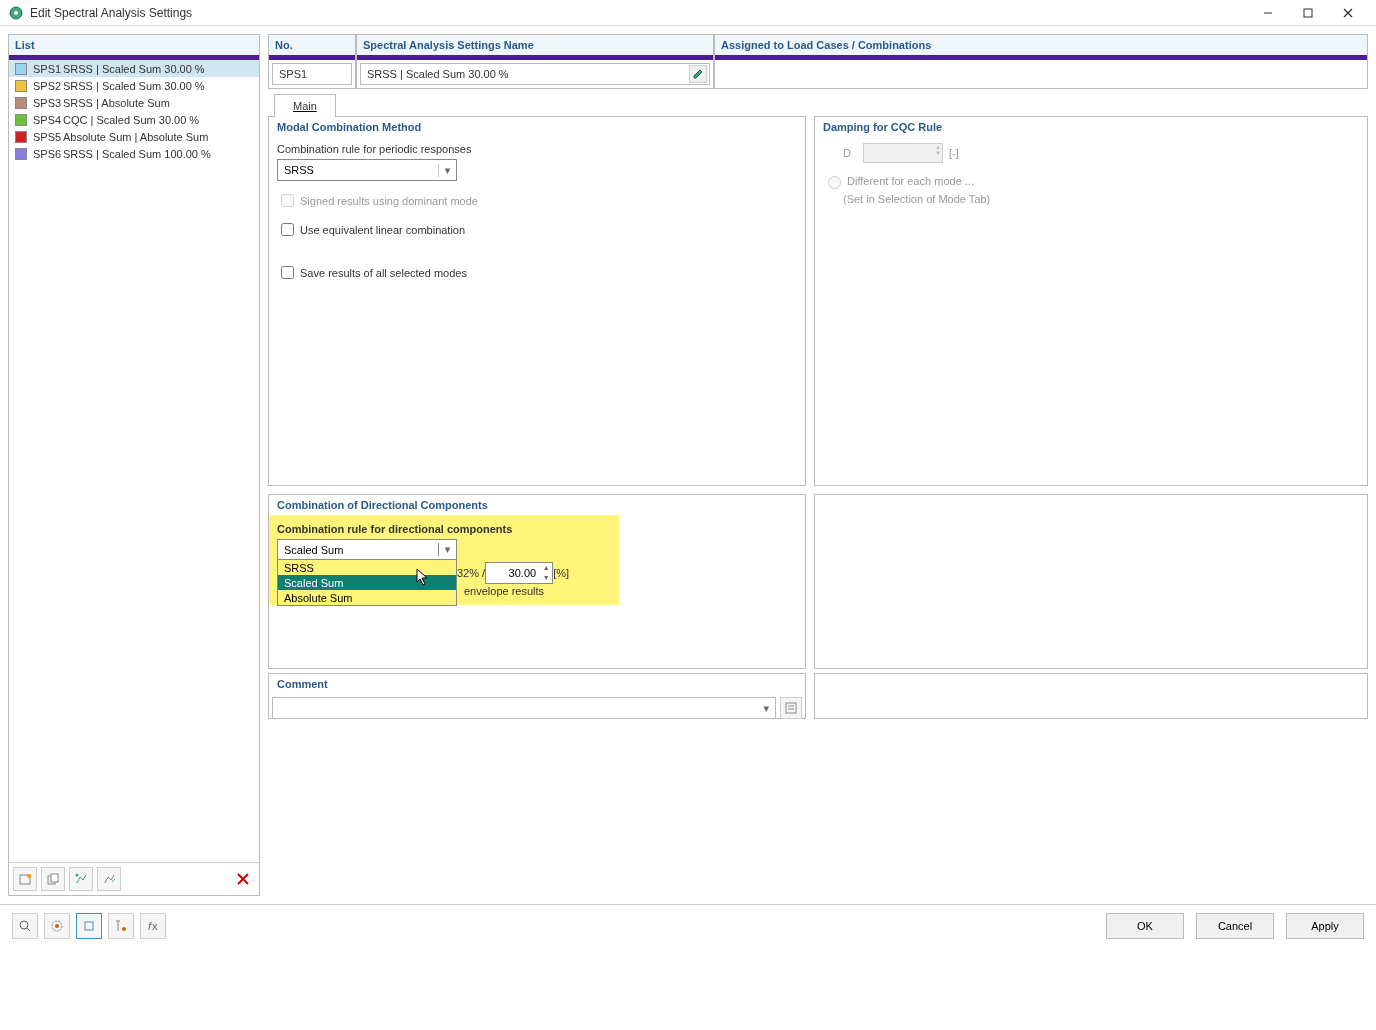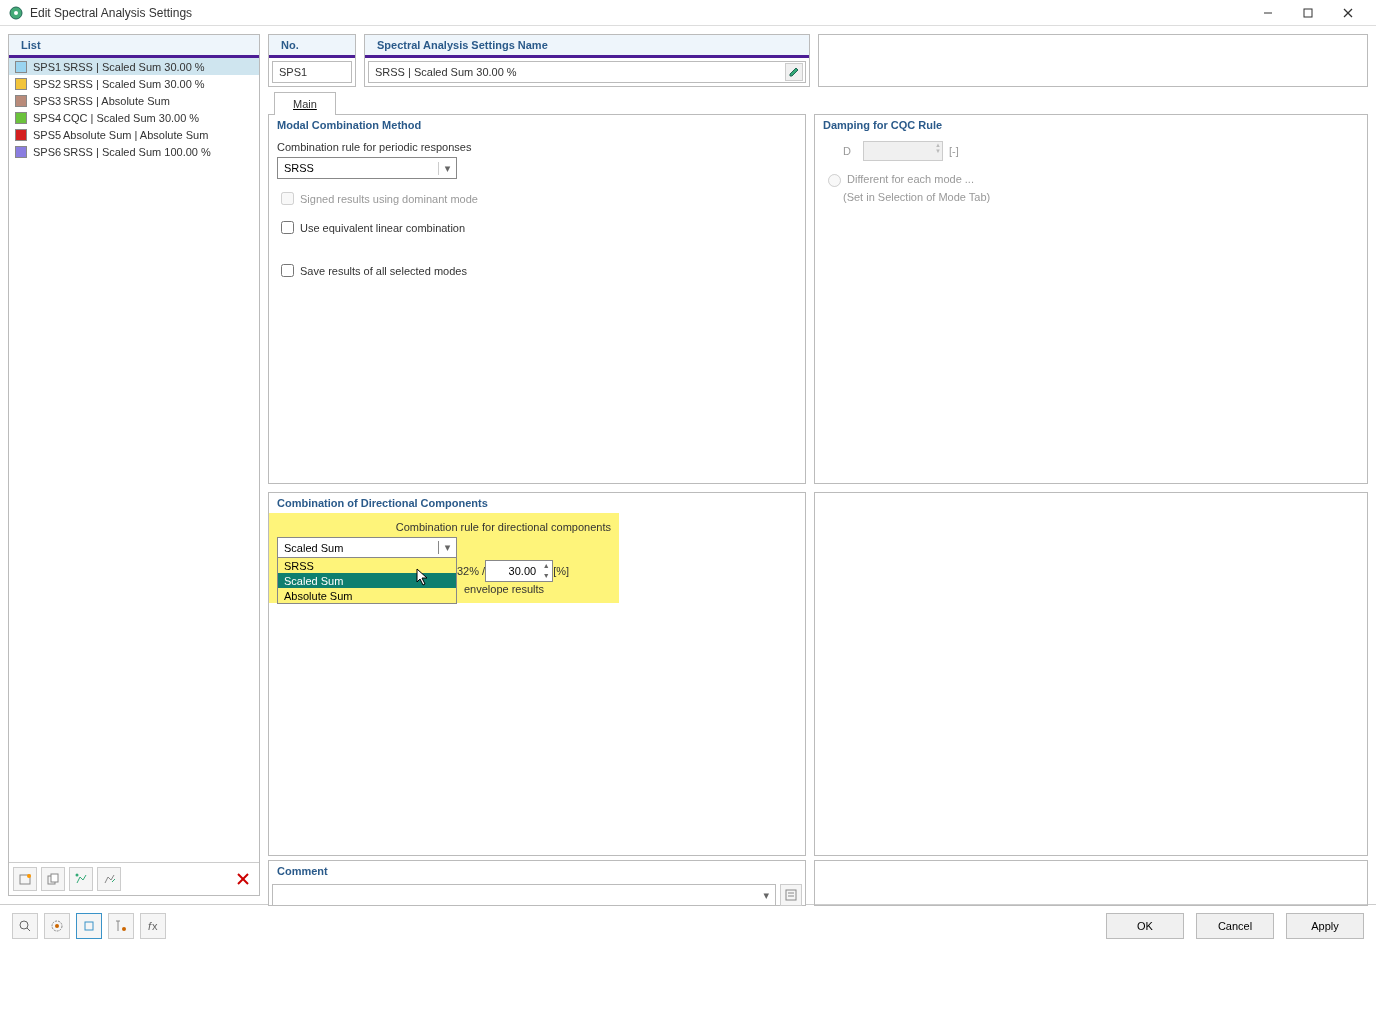--- a/index.html
+++ b/index.html
@@ -18,7 +18,7 @@
   
   
   .panel { border: 1px solid #bbb; background: #fff; }
-  .panel-header { background: #eef5fb; color: #2a5a8a; font-weight: bold; padding: 4px 12px; border-bottom: 3px solid #4c1d95; }
+  .panel-header { background: #eef5fb; color: #2a5a8a; font-weight: bold; padding: 4px 6px; border-bottom: 5px solid #4c1d95; }
   .panel-body { padding: 0; }
   
   

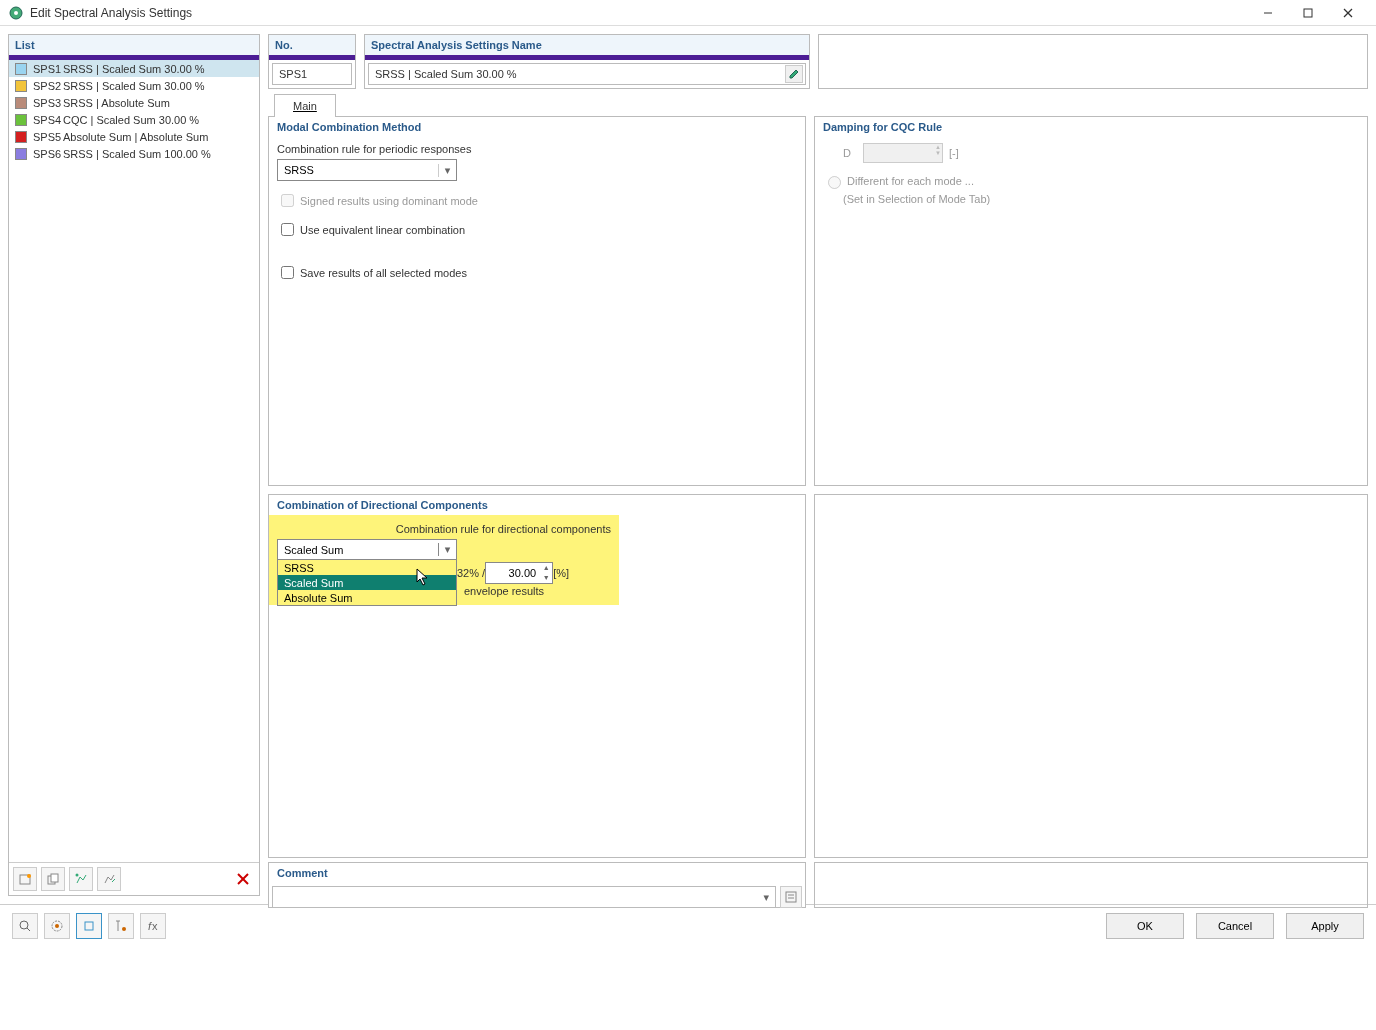--- a/index.html
+++ b/index.html
@@ -34,7 +34,7 @@
   .list-toolbar .spacer { flex: 1; }
   
   
-  .top-row { display: flex; gap: 8px; }
+  .top-row { display: flex; gap: 0; }
   .no-panel { width: 88px; }
   .name-panel { width: 446px; }
   .assigned-panel { flex: 1; }

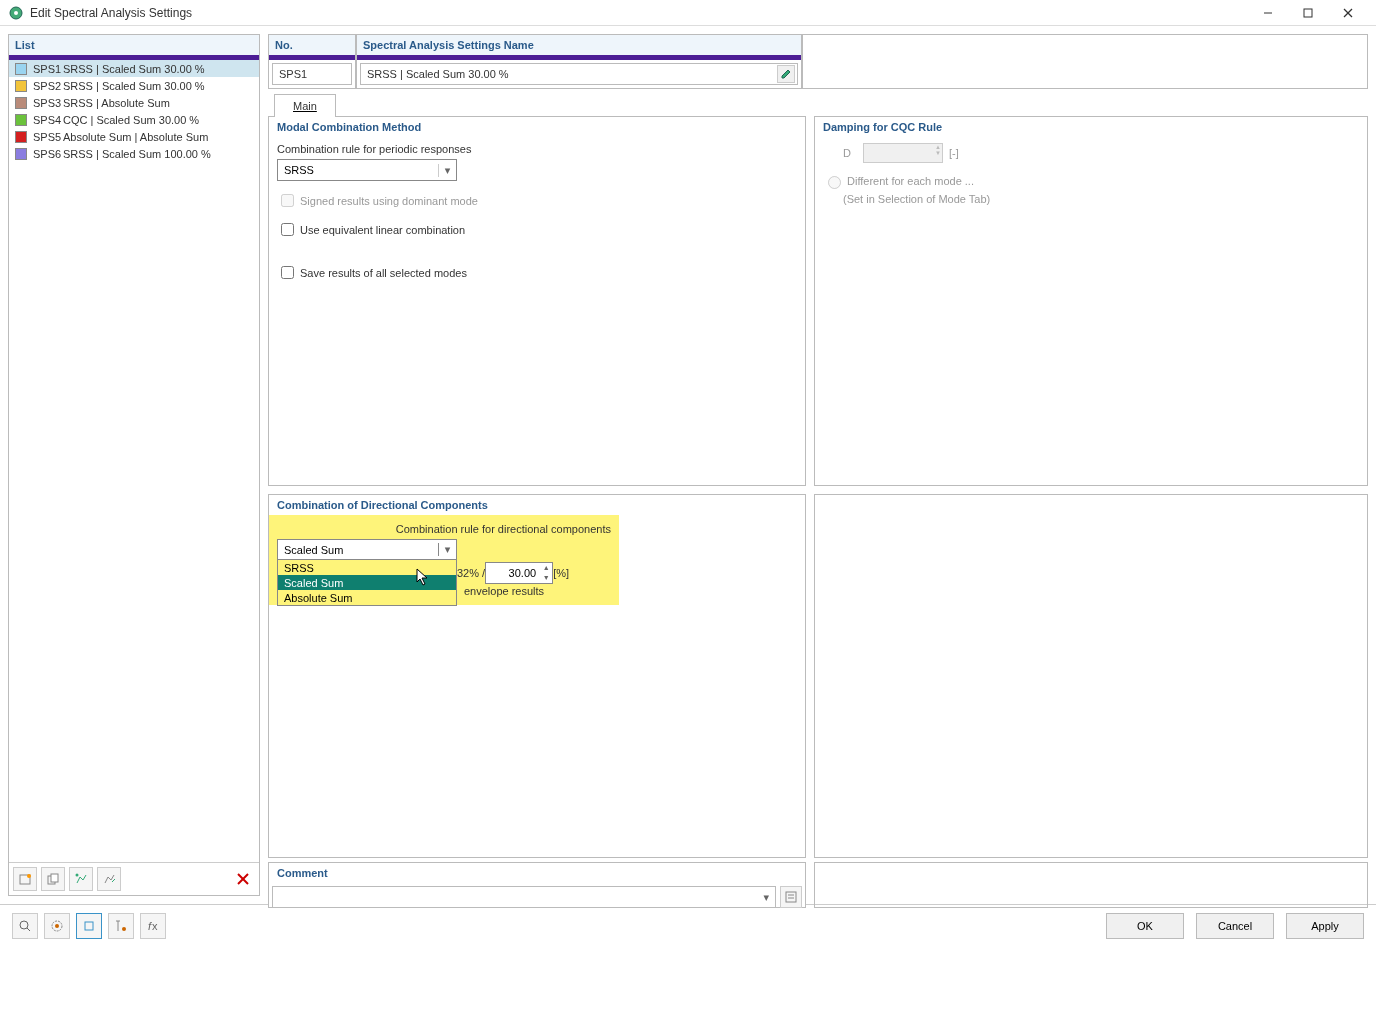--- a/index.html
+++ b/index.html
@@ -36,7 +36,7 @@
   
   .top-row { display: flex; gap: 0; }
   .no-panel { width: 88px; }
-  .name-panel { width: 446px; }
+  .name-panel { width: 358px; }
   .assigned-panel { flex: 1; }
   .field-input { width: 100%; height: 22px; border: 1px solid #bbb; padding: 2px 6px; background: #fff; color: #333; }
   .field-input[readonly] { background: #f5f5f5; }

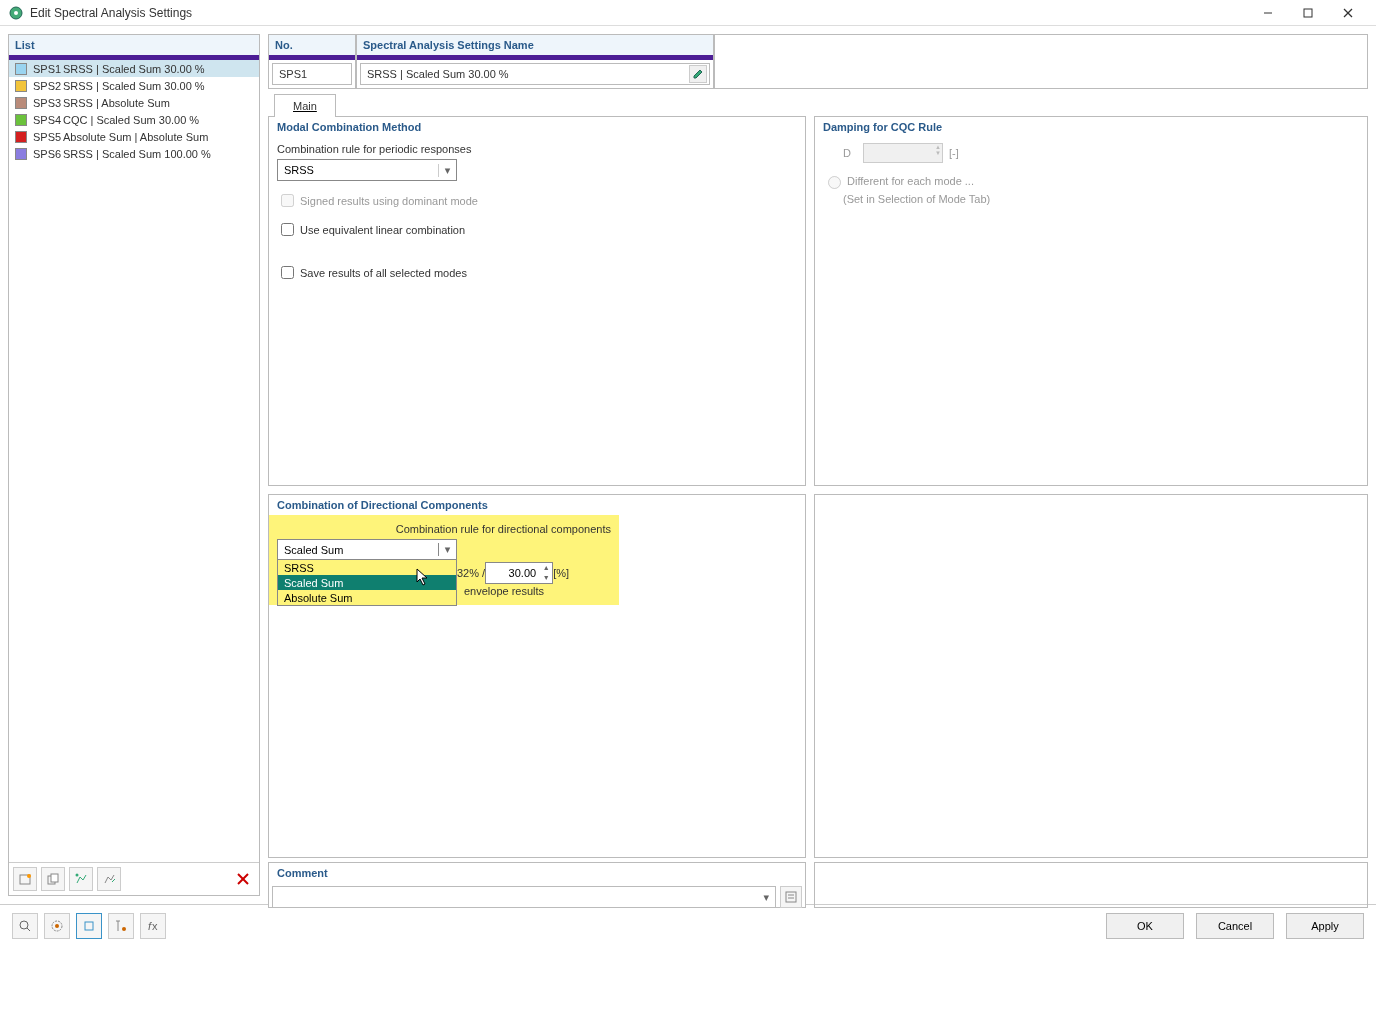--- a/index.html
+++ b/index.html
@@ -233,6 +233,7 @@
         </div>
       </div>
       <div class="panel assigned-panel">
+        <div class="panel-header">Assigned to Load Cases / Combinations</div>
       </div>
     </div>
 

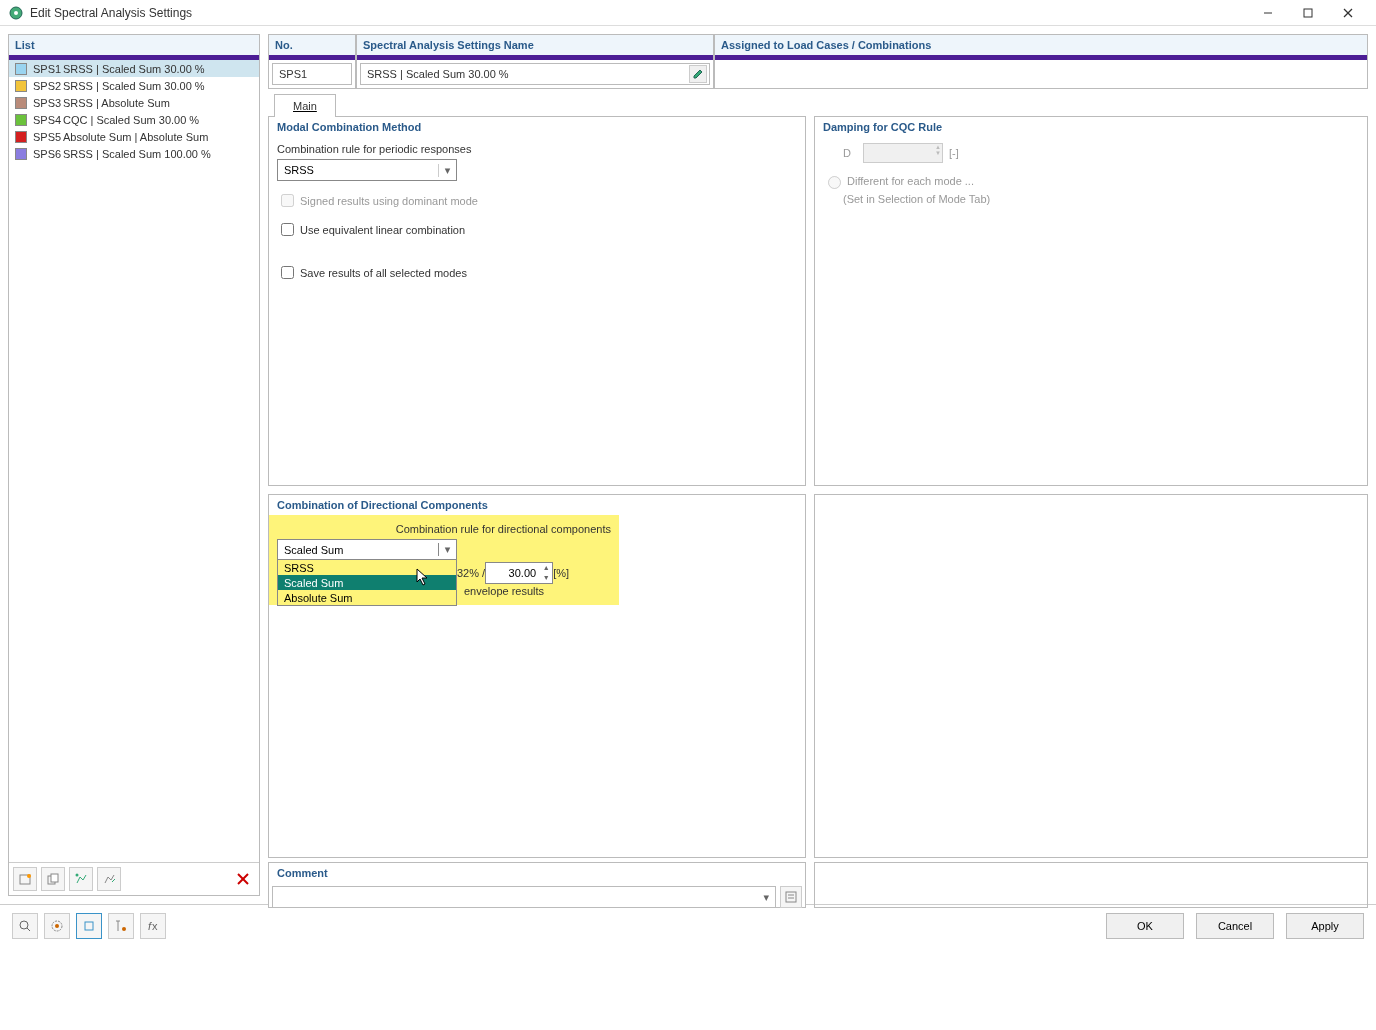--- a/index.html
+++ b/index.html
@@ -48,7 +48,7 @@
   .tab-row { display: flex; margin-left: 6px; text-decoration: underline; }
   .tab { border: 1px solid #bbb; border-bottom: none; background: #fff; padding: 5px 18px; cursor: pointer; position: relative; top: 1px; color: #333; }
   
-  .tab-content { display: flex; gap: 8px; height: 742px; }
+  .tab-content { display: flex; gap: 8px; height: 553px; }
   .tab-left { width: 538px; display: flex; flex-direction: column; gap: 8px; }
   .tab-right { flex: 1; display: flex; flex-direction: column; gap: 8px; }
   

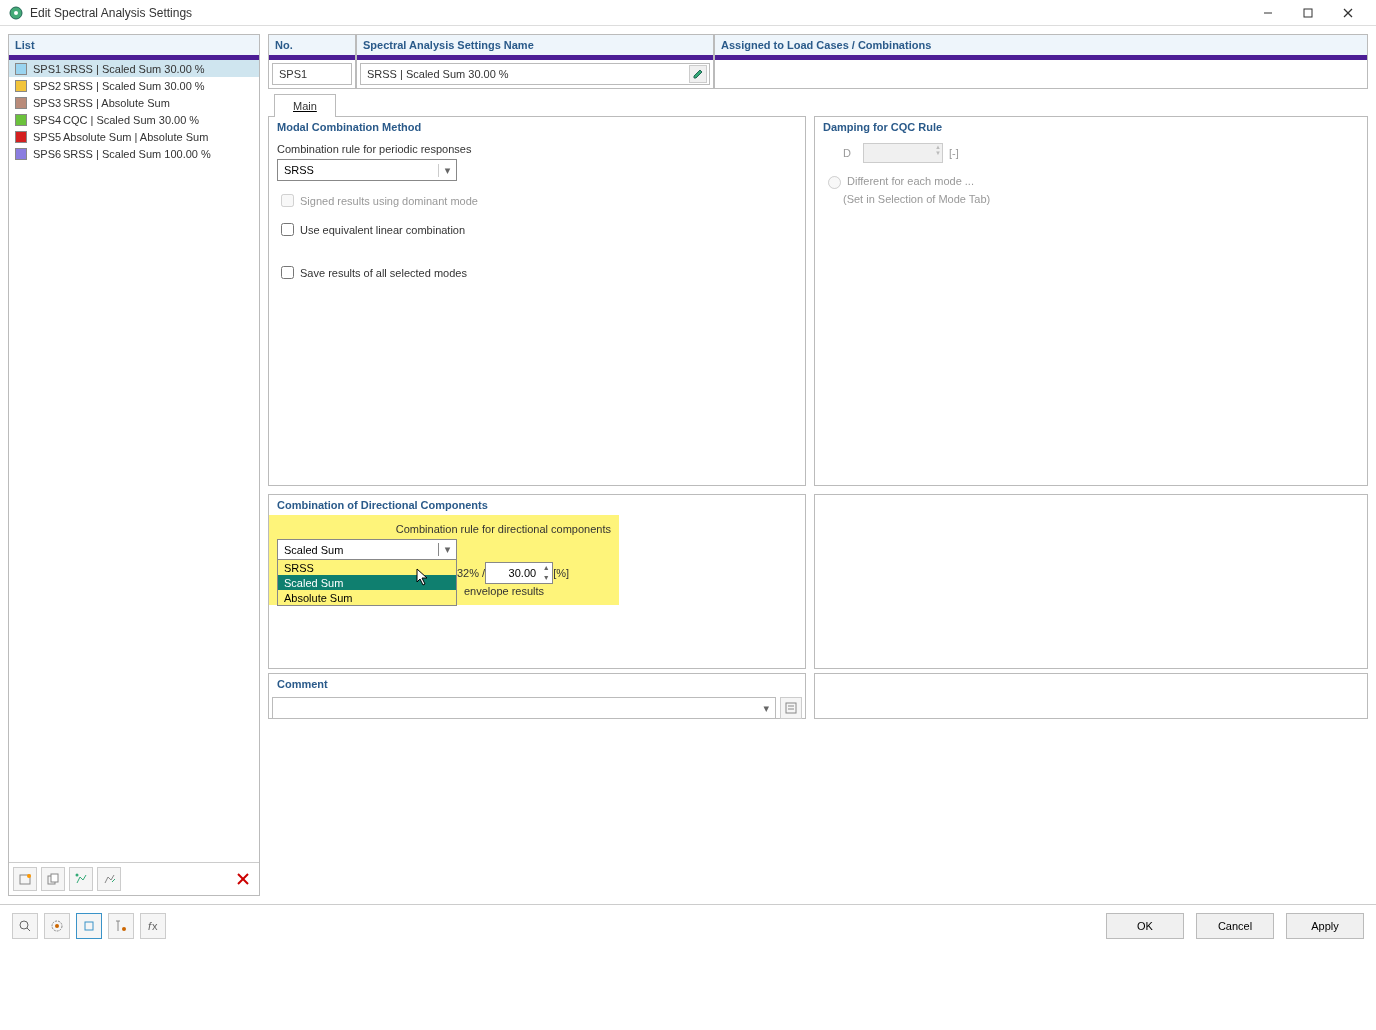--- a/index.html
+++ b/index.html
@@ -78,7 +78,7 @@
   
   
   .highlight-box { background: #fef47a; padding: 8px; width: 350px; position: relative; }
-  .highlight-box .label { font-weight: normal; color: #333; text-align: right; }
+  .highlight-box .label { font-weight: bold; color: #333; }
   .dir-row1 { display: flex; align-items: center; }
   .combo-dir { width: 180px; border: 1px solid #888; background: #fff; display: flex; flex-direction: column; cursor: pointer; }
   .combo-dir .sel-row { height: 20px; display: flex; align-items: center; justify-content: space-between; padding-left: 6px; border-bottom: 1px solid #888; }

